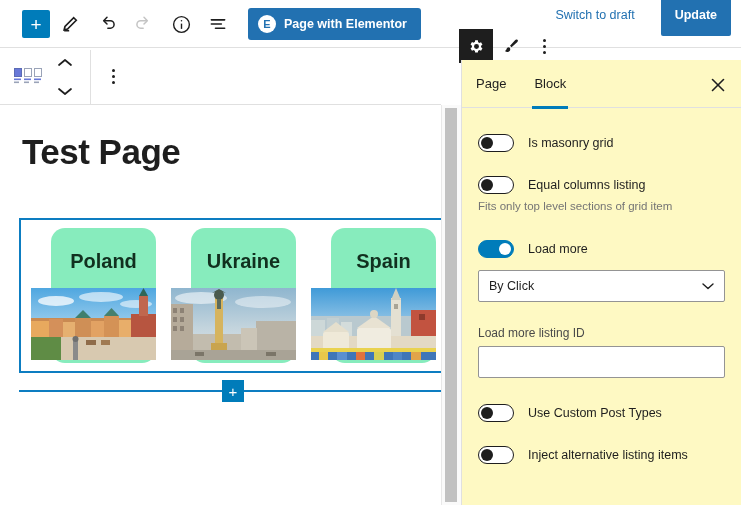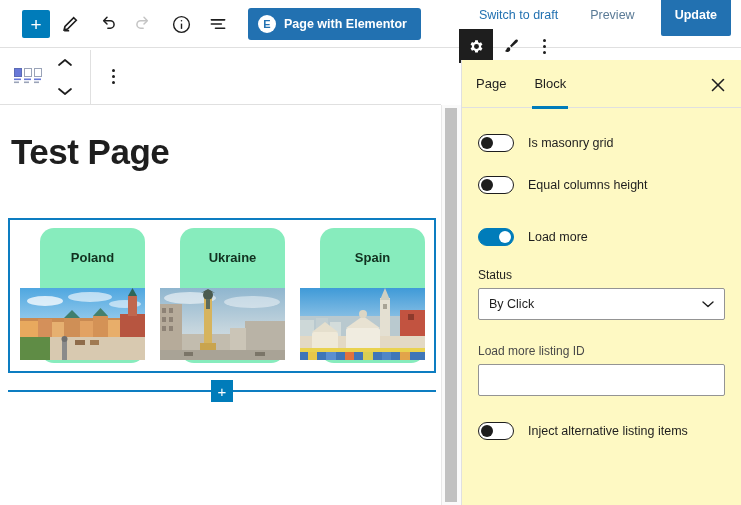--- a/index.html
+++ b/index.html
@@ -239,7 +239,6 @@
 
     <div class="tb-right">
       <div class="link-btn">Switch to draft</div>
-      <div class="link-btn muted">Preview</div>
       <div class="update-btn">Update</div>
     </div>
 

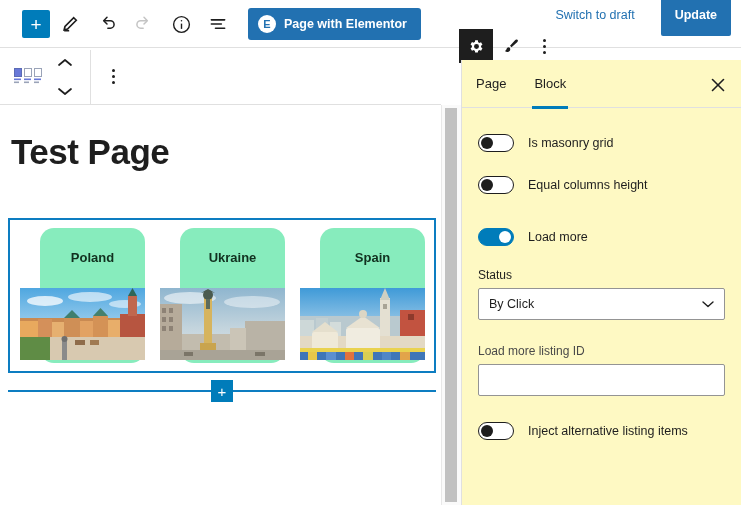--- a/index.html
+++ b/index.html
@@ -80,7 +80,7 @@
 
   
   .canvas {
-    position: absolute; top: 106px; left: 1px; width: 441px; height: 399px;
+    position: absolute; top: 106px; left: 12px; width: 441px; height: 399px;
     background: #fff; overflow: hidden;
   }
   .page-title {

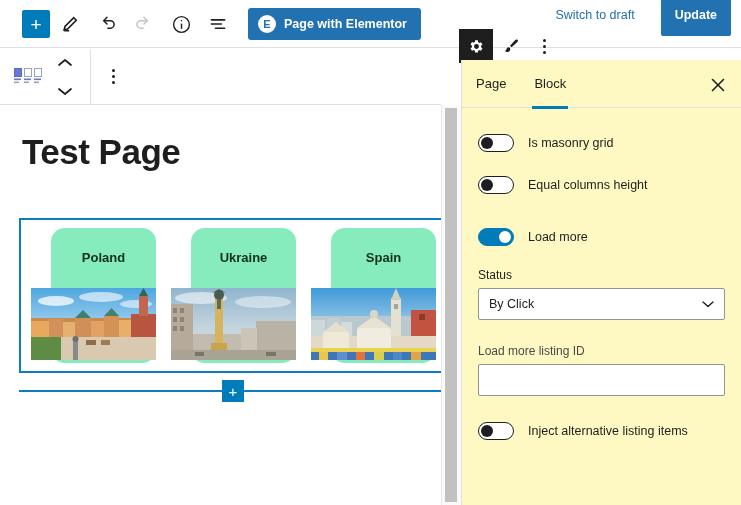--- a/index.html
+++ b/index.html
@@ -465,7 +465,7 @@
         <span class="toggle">
             <i class="knob"></i>
           </span>
-        <span class="toggle-label">Equal columns height</span>
+        <span class="toggle-label">Equal columns listing</span>
       </div>
 
 

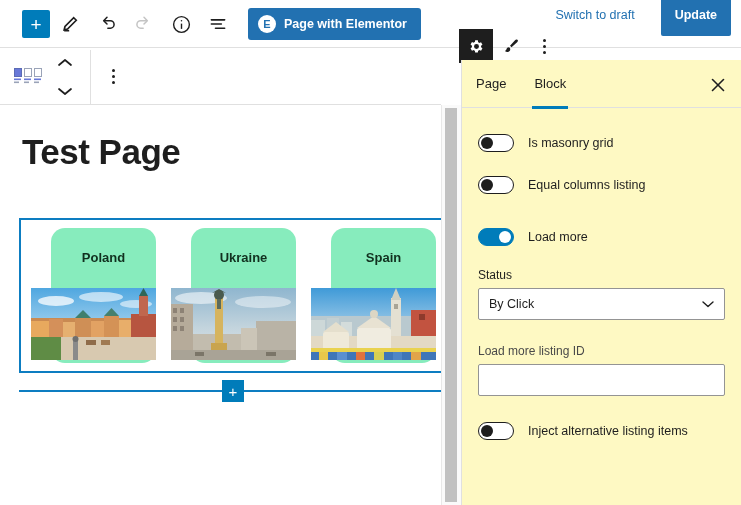--- a/index.html
+++ b/index.html
@@ -468,6 +468,7 @@
         <span class="toggle-label">Equal columns listing</span>
       </div>
 
+      <div class="help-text">Fits only top level sections of grid item</div>
 
       <div class="spacer-10"></div>
 

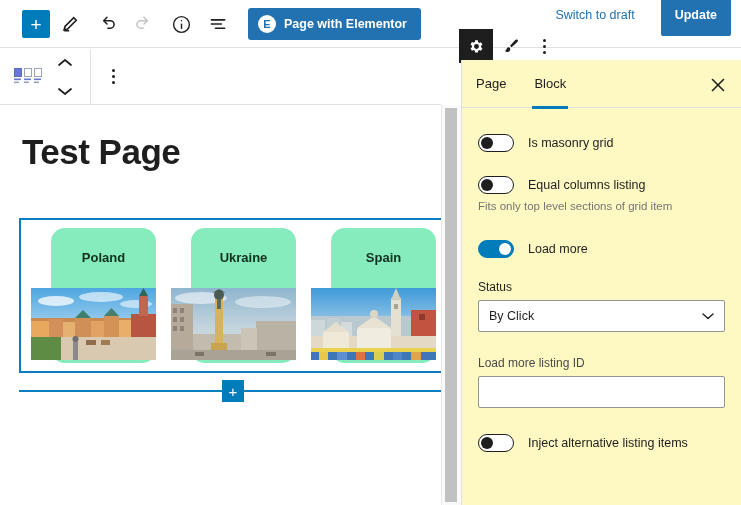--- a/index.html
+++ b/index.html
@@ -101,7 +101,7 @@
   }
   .card-title {
     position: absolute; left: 20px; top: 22px; width: 105px;
-    text-align: center; font-size: 13px; font-weight: 700;
+    text-align: center; font-size: 20px; font-weight: 700;
     color: #11301f; z-index: 3;
   }
   .card-photo {

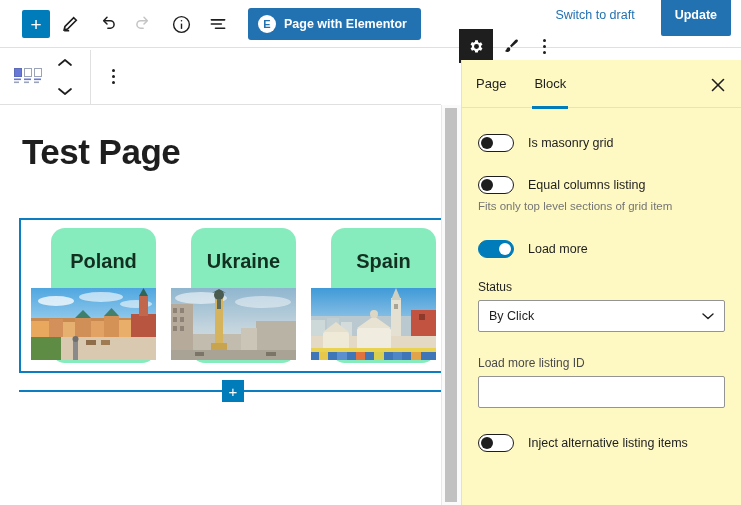--- a/index.html
+++ b/index.html
@@ -479,7 +479,6 @@
         <span class="toggle-label">Load more</span>
       </div>
 
-      <div class="field-label">Status</div>
       <div class="select-box">
         <span>By Click</span>
         <span>

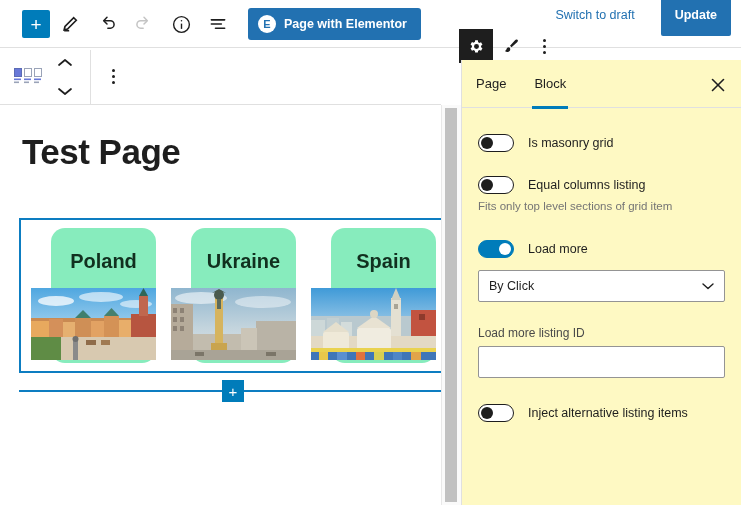--- a/index.html
+++ b/index.html
@@ -495,6 +495,12 @@
 
       <div class="spacer-14"></div>
 
+      <div class="toggle-row">
+        <span class="toggle">
+            <i class="knob"></i>
+          </span>
+        <span class="toggle-label">Use Custom Post Types</span>
+      </div>
 
       <div class="toggle-row">
         <span class="toggle">

